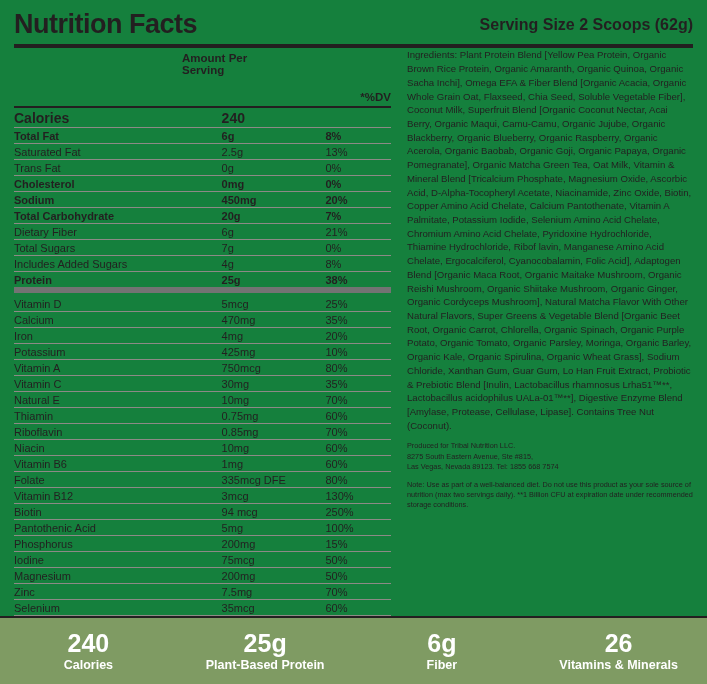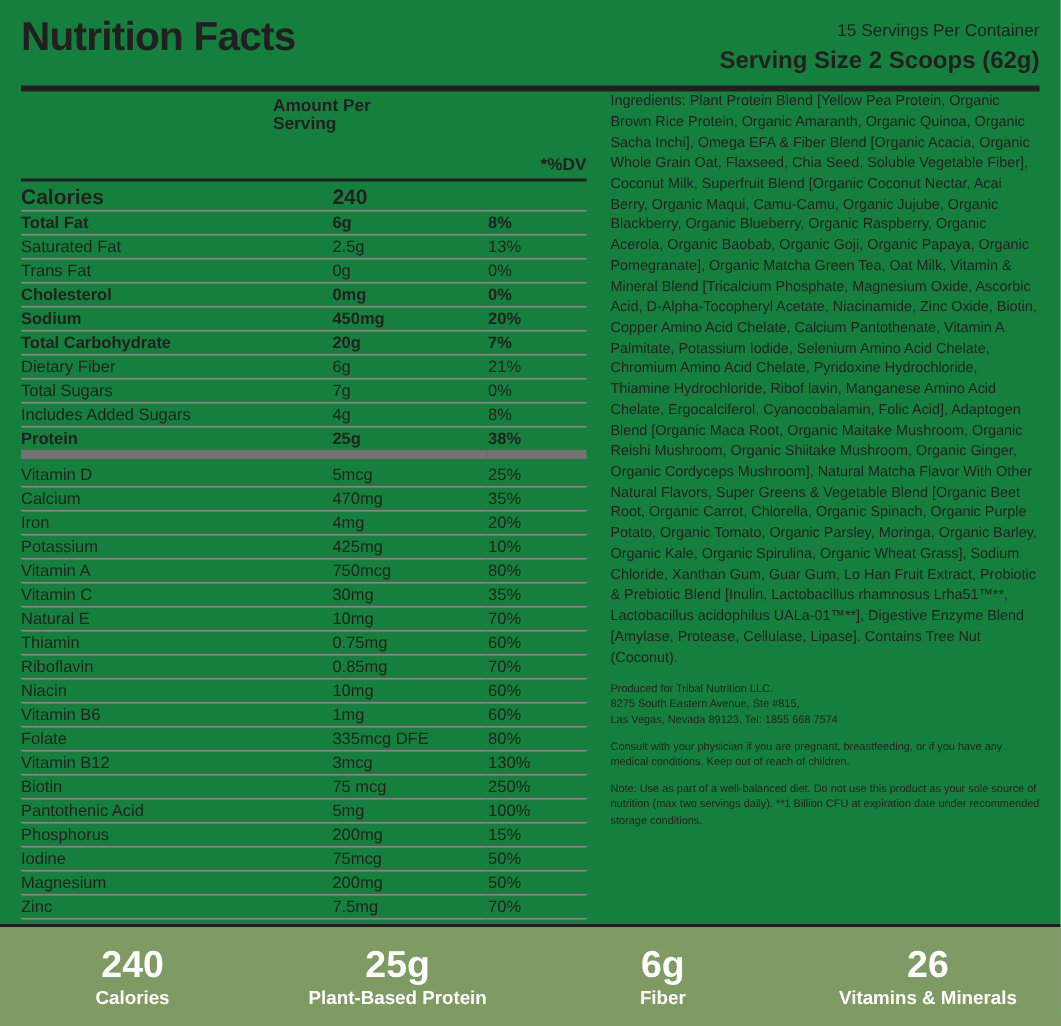--- a/index.html
+++ b/index.html
@@ -72,7 +72,6 @@
   <div class="header">
     <div class="title">Nutrition Facts</div>
     <div class="servings">
-      <div>15 Servings Per Container</div>
       <div class="size">Serving Size 2 Scoops (62g)</div>
     </div>
   </div>

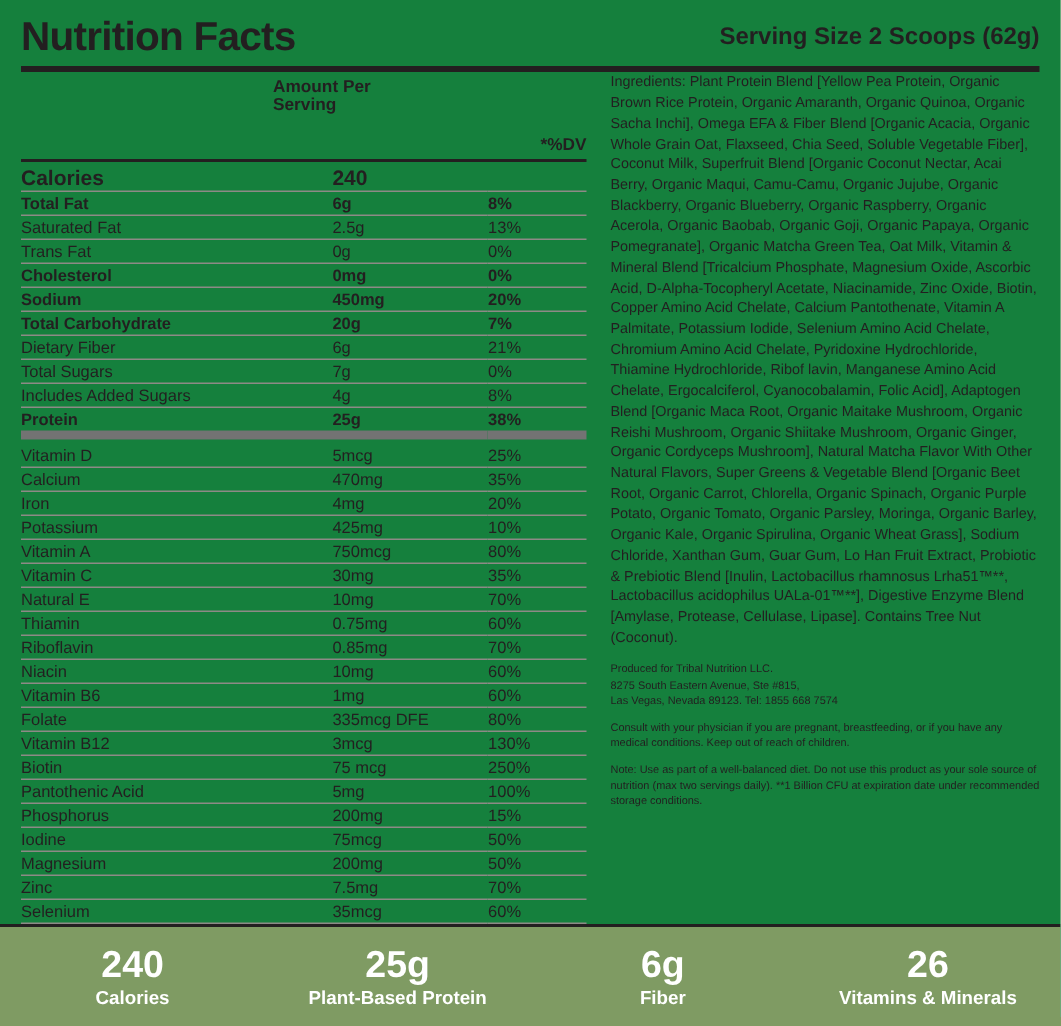--- a/index.html
+++ b/index.html
@@ -283,7 +283,6 @@
       <div class="rsmall p2" style="white-space:pre-line;">Produced for Tribal Nutrition LLC.
 8275 South Eastern Avenue, Ste #815,
 Las Vegas, Nevada 89123. Tel: 1855 668 7574</div>
-      <div class="rsmall p3">Consult with your physician if you are pregnant, breastfeeding, or if you have any medical conditions. Keep out of reach of children.</div>
       <div class="rsmall p4">Note: Use as part of a well-balanced diet. Do not use this product as your sole source of nutrition (max two servings daily). **1 Billion CFU at expiration date under recommended storage conditions.</div>
     </div>
   </div>

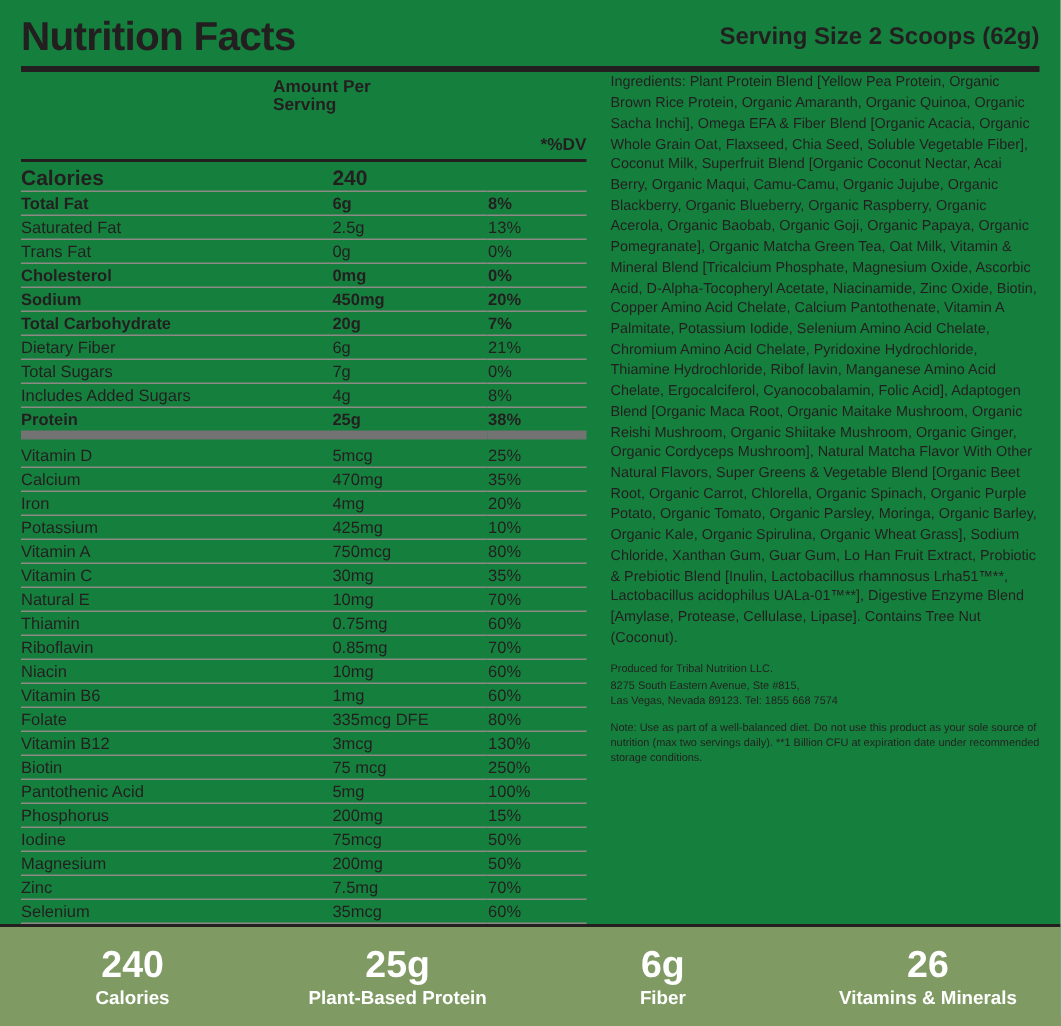--- a/index.html
+++ b/index.html
@@ -214,7 +214,7 @@
             </tr>
             <tr class="line">
               <td class="name">Biotin</td>
-              <td class="val">75 mcg</td>
+              <td class="val">94 mcg</td>
               <td class="dv">250%</td>
             </tr>
             <tr class="line">

